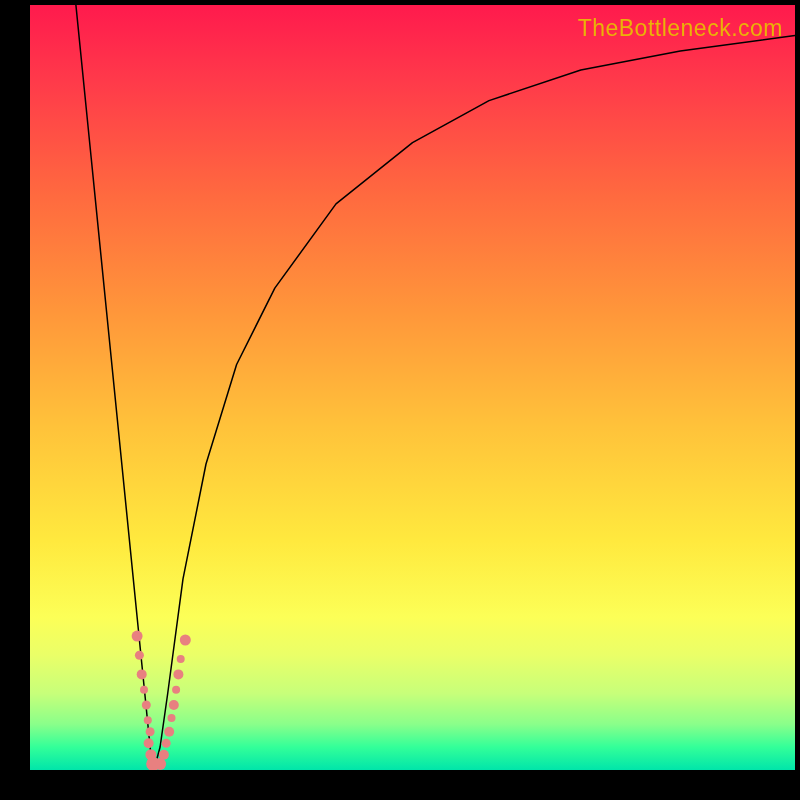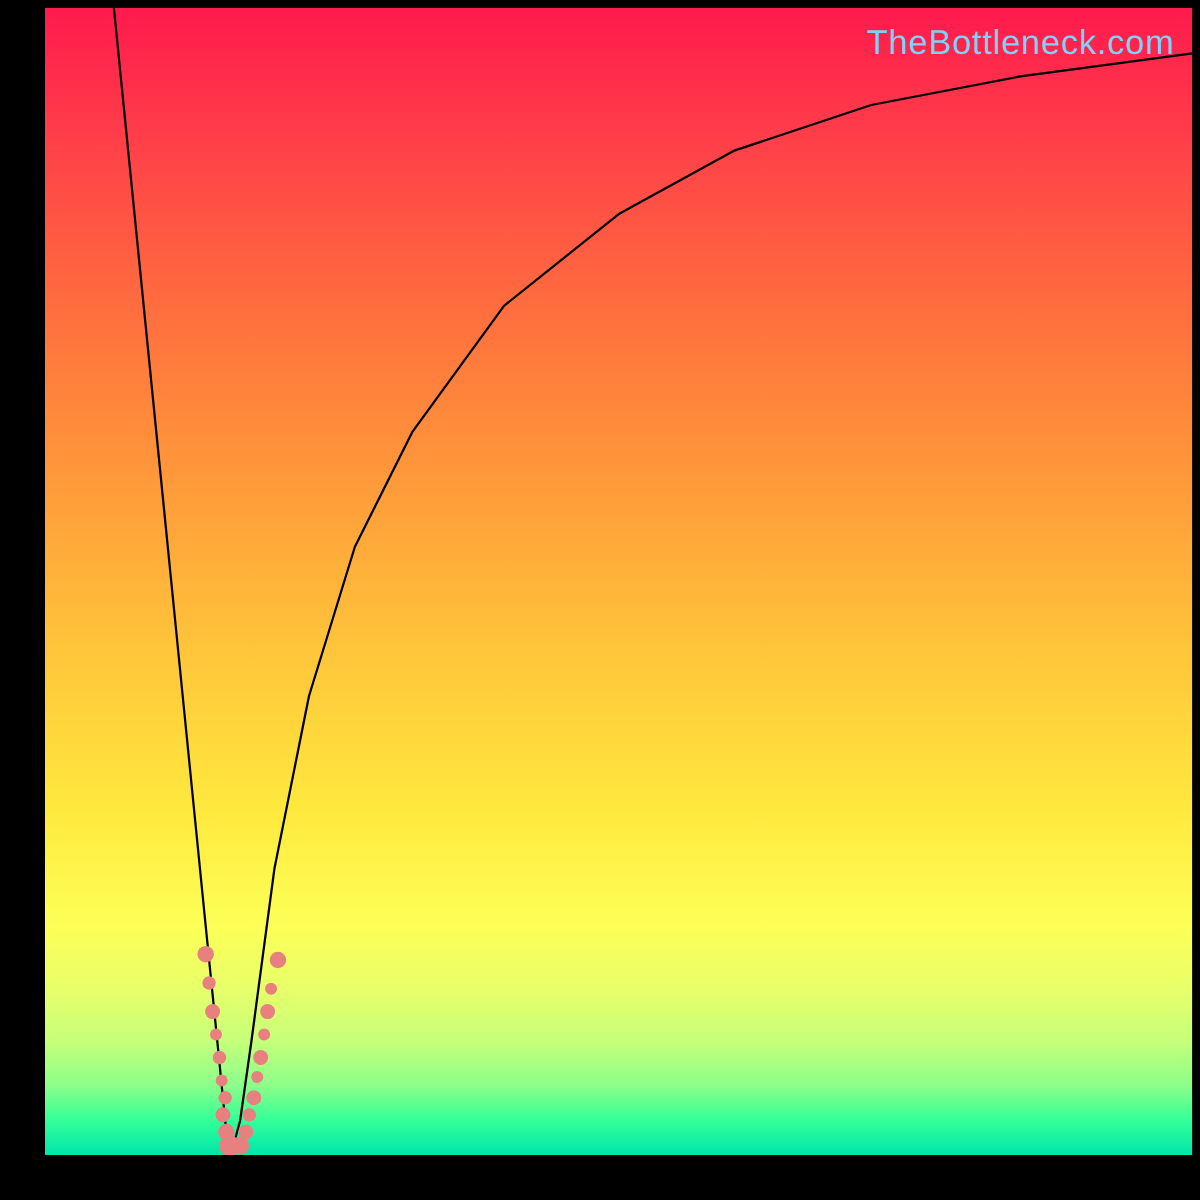--- a/index.html
+++ b/index.html
@@ -33,7 +33,7 @@
     position: absolute;
     top: 10px;
     right: 12px;
-    color: #7dd3fc;
+    color: #eab308;
     font-size: 23px;
     font-weight: 400;
     letter-spacing: 0.5px;

